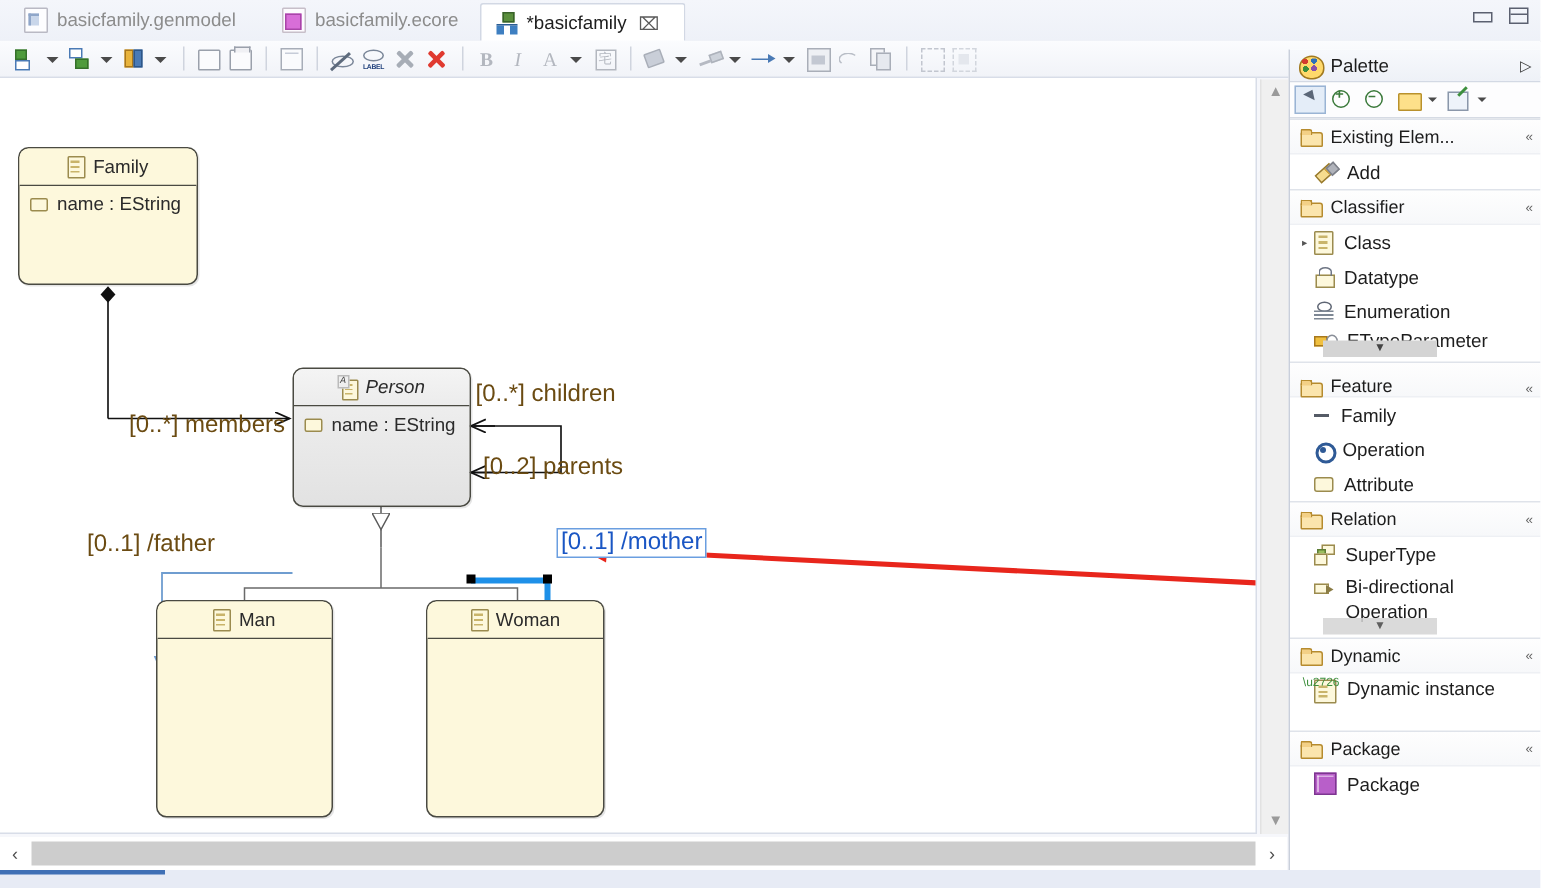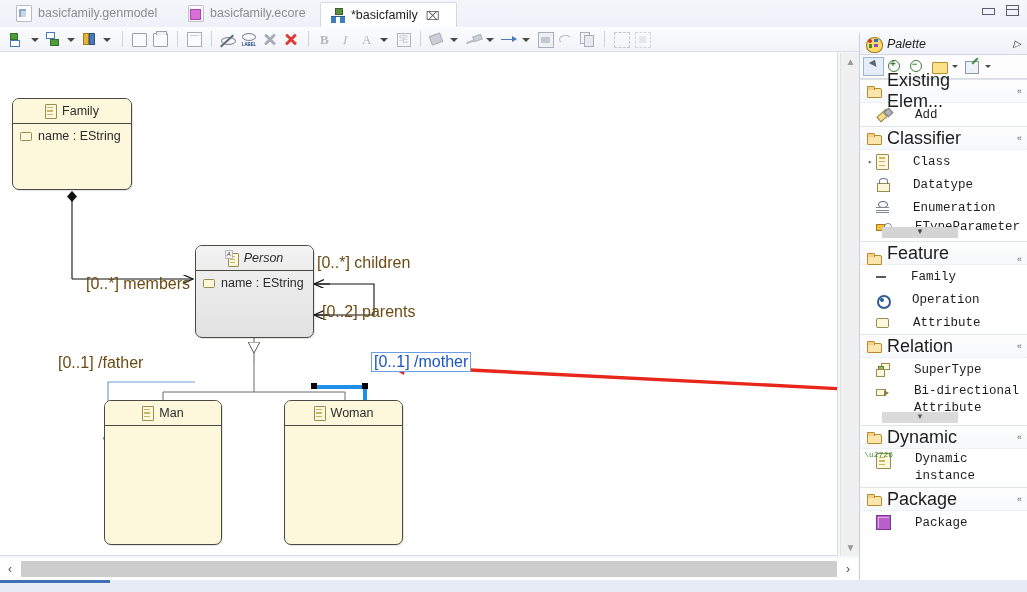--- a/index.html
+++ b/index.html
@@ -182,7 +182,7 @@
   .palette{position:absolute;left:859px;top:33px;width:168px;height:547px;
     background:#ffffff;border-left:1px solid #c9cfdb;box-sizing:border-box;}
   .pal-head{height:21px;background:linear-gradient(to bottom,#f7f9fc,#eef1f7);
-    border-bottom:1px solid #d3d9e4;display:flex;align-items:center;padding:0 6px;gap:6px;font-style:italic;}
+    border-bottom:1px solid #d3d9e4;display:flex;align-items:center;padding:0 6px;gap:6px;}
   .pal-head .ptitle{font-size:12.5px;color:#1d1d1d;flex:1 1 auto;}
   .pal-icon{width:15px;height:14px;position:relative;flex:0 0 15px;}
   .pal-icon:before{content:"";position:absolute;left:0;top:0;width:15px;height:14px;

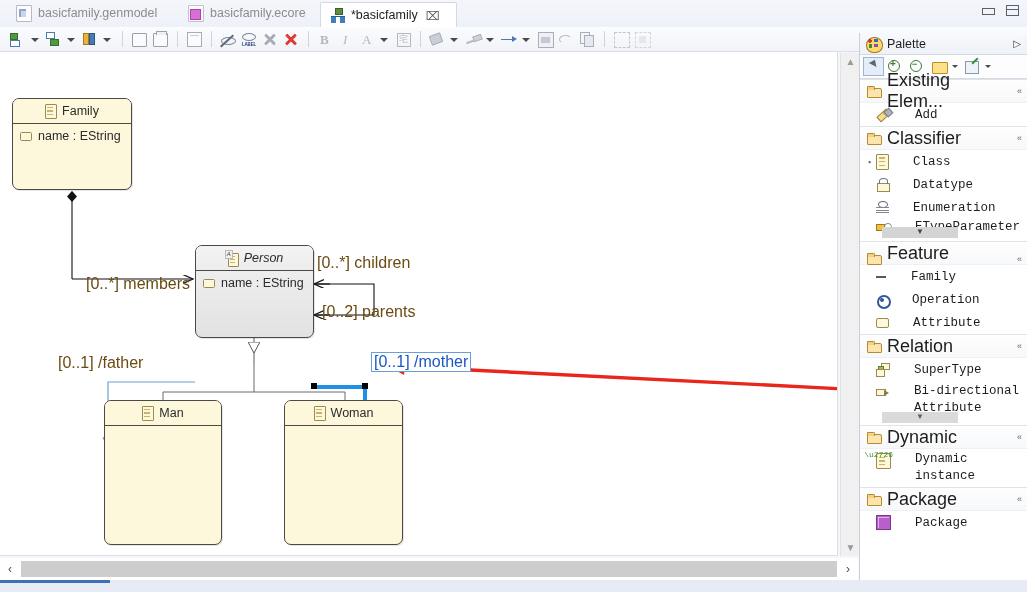--- a/index.html
+++ b/index.html
@@ -221,7 +221,7 @@
   .pal-group{height:22px;display:flex;align-items:center;gap:6px;padding:0 7px;
     border-top:1px solid #dfe3ea;border-bottom:1px solid #eef0f4;
     background:linear-gradient(to bottom,#fefefe,#f7f8fa);}
-  .pal-group .gname{font-size:18px;color:#1d1d1d;flex:1 1 auto;}
+  .pal-group .gname{font-size:12px;color:#1d1d1d;flex:1 1 auto;}
   .folder-icon{width:14px;height:11px;position:relative;flex:0 0 14px;}
   .folder-icon:before{content:"";position:absolute;left:0;top:2px;width:13px;height:8px;
     background:#fbe5ad;border:1px solid #b68b2e;border-radius:1px 2px 1px 1px;}

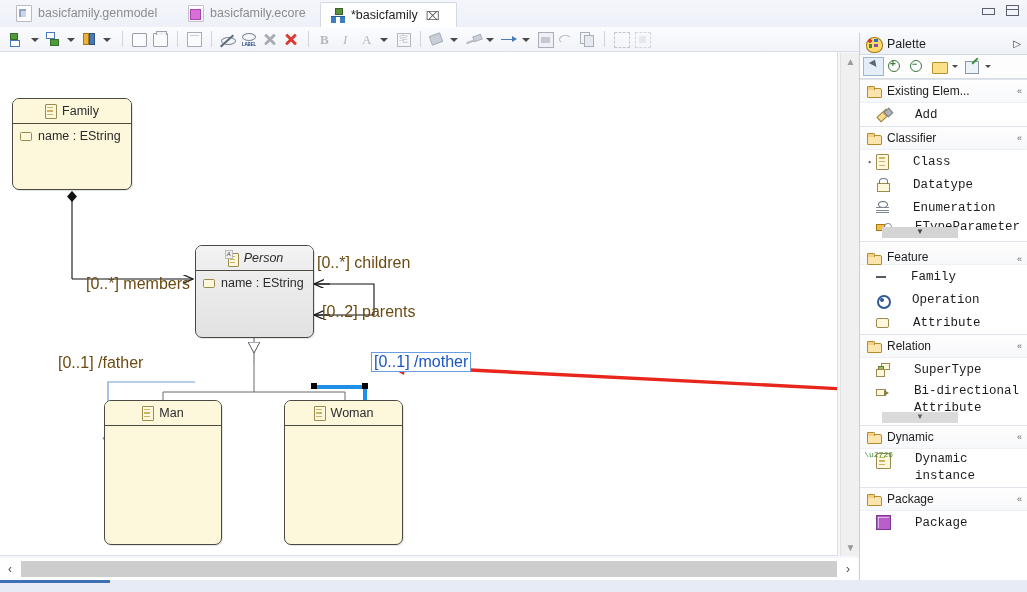--- a/index.html
+++ b/index.html
@@ -229,8 +229,8 @@
     background:#f3d086;border:1px solid #b68b2e;border-bottom:none;border-radius:1px 2px 0 0;}
   .chev{font-size:9px;color:#666;letter-spacing:-2px;}
 
-  .pal-item{height:23px;display:flex;align-items:center;gap:24px;padding:0 7px 0 16px;
-    font-size:12.5px;color:#1d1d1d;white-space:nowrap;font-family:Liberation Mono, monospace;}
+  .pal-item{height:23px;display:flex;align-items:center;gap:7px;padding:0 7px 0 16px;
+    font-size:12.5px;color:#1d1d1d;white-space:nowrap;}
   .pal-item.two{height:36px;align-items:flex-start;padding-top:2px;}
   .pal-item.two .plabel{line-height:17px;white-space:normal;}
   .pal-item.sel{background:#fde2b4;border:1px solid #e8b97a;box-sizing:border-box;

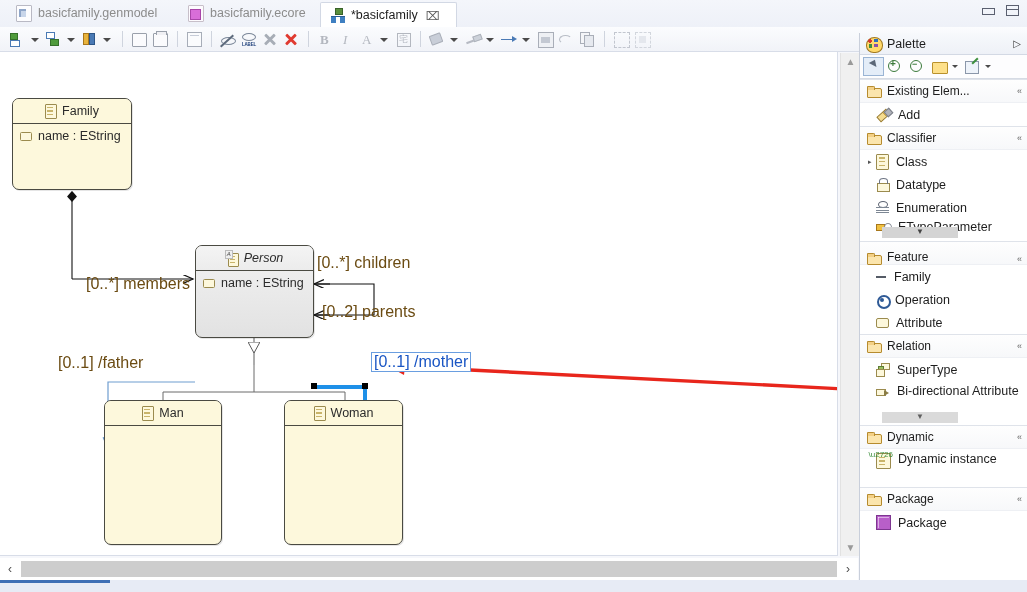--- a/index.html
+++ b/index.html
@@ -606,7 +606,7 @@
     </div>
     <div class="pal-item two">
       <span class="i-ref" style="margin-top:4px;"></span>
-      <span class="plabel">Bi-directional Attribute</span>
+      <span class="plabel">Bi-directional Operation</span>
     </div>
     <div style="position:relative;height:0;">
       <div class="pal-scroll-up" style="top:-7px;left:22px;width:76px;">▼</div>

